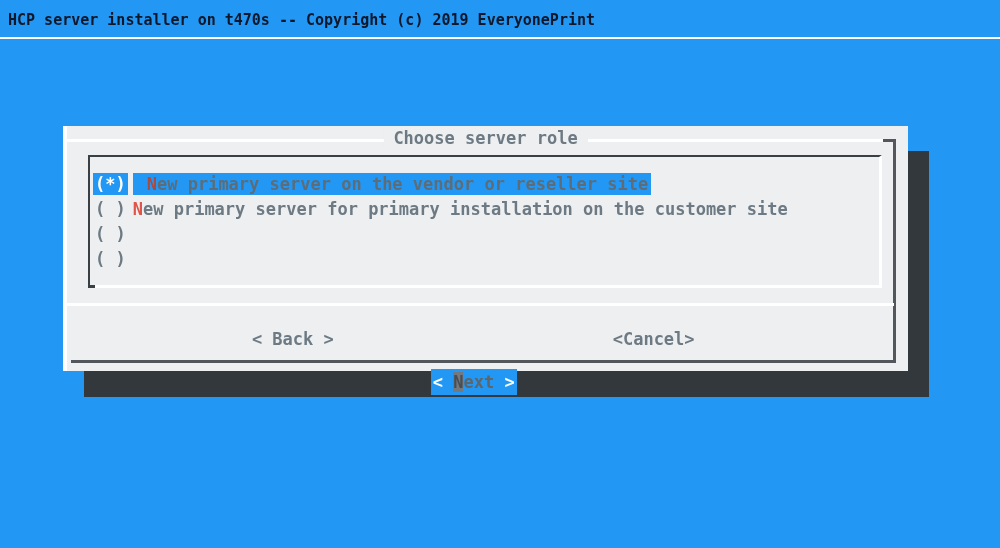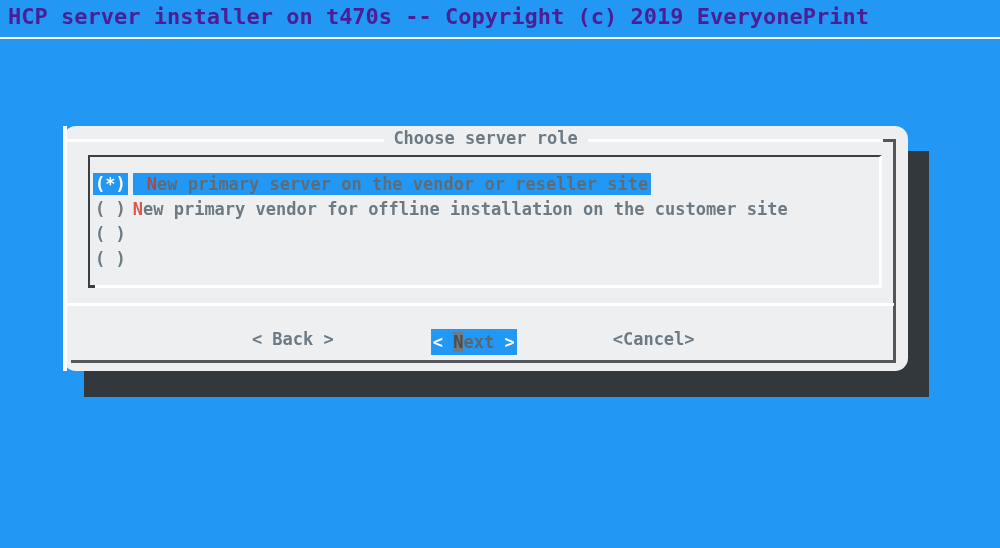--- a/index.html
+++ b/index.html
@@ -16,9 +16,9 @@
   }
   .header-title {
     position: absolute;
-    left: 8px; top: 4px;
-    color: #4c1d95;
-    font-size: 22px;
+    left: 8px; top: 11px;
+    color: #0f172a;
+    font-size: 15px;
     white-space: pre;
   }
   .header-sep {

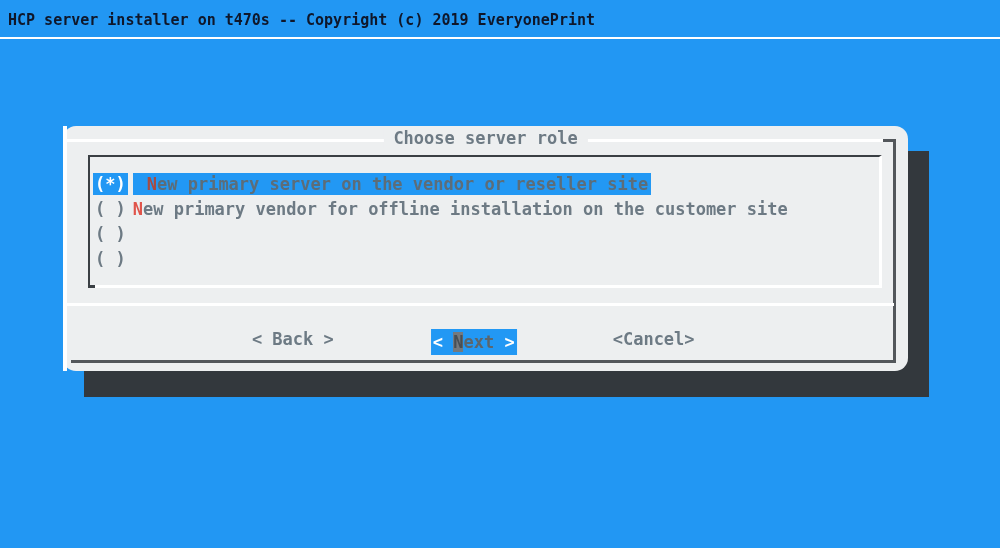--- a/index.html
+++ b/index.html
@@ -40,7 +40,6 @@
     background: var(--dialog);
     font-size: 17px;
     color: var(--text);
-    border-radius: 13px;
   }
   .d-border-left {
     position: absolute; left: 0; top: 0; bottom: 0;

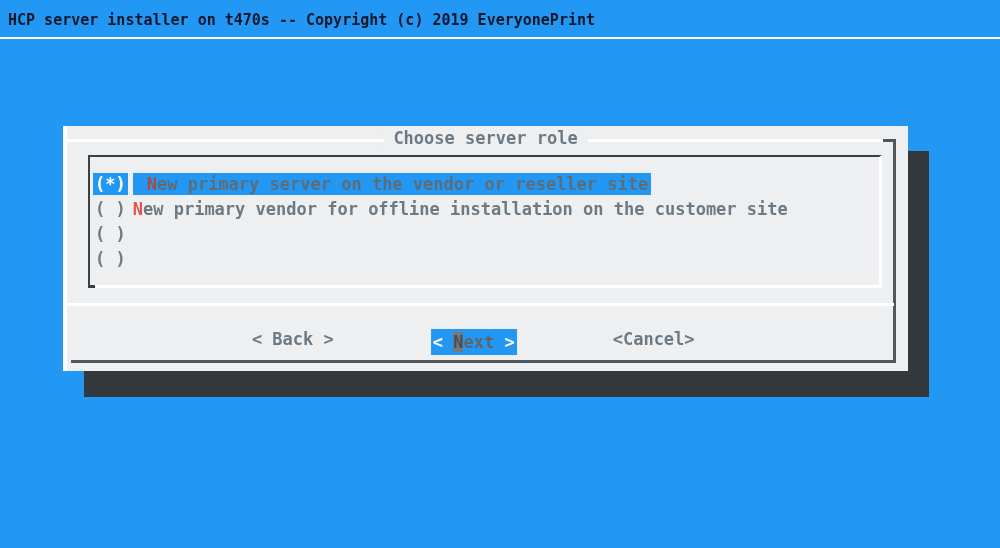--- a/index.html
+++ b/index.html
@@ -145,7 +145,7 @@
       <div class="radio-row">
         <span class="radio-tag">( )</span>
         <span class="radio-gap"></span>
-        <span class="radio-label"><span class="hotkey">N</span><span>ew primary vendor for offline installation on the customer site</span></span>
+        <span class="radio-label"><span class="hotkey">N</span><span>ew primary server for primary installation on the customer site</span></span>
       </div>
 
       <div class="radio-row">

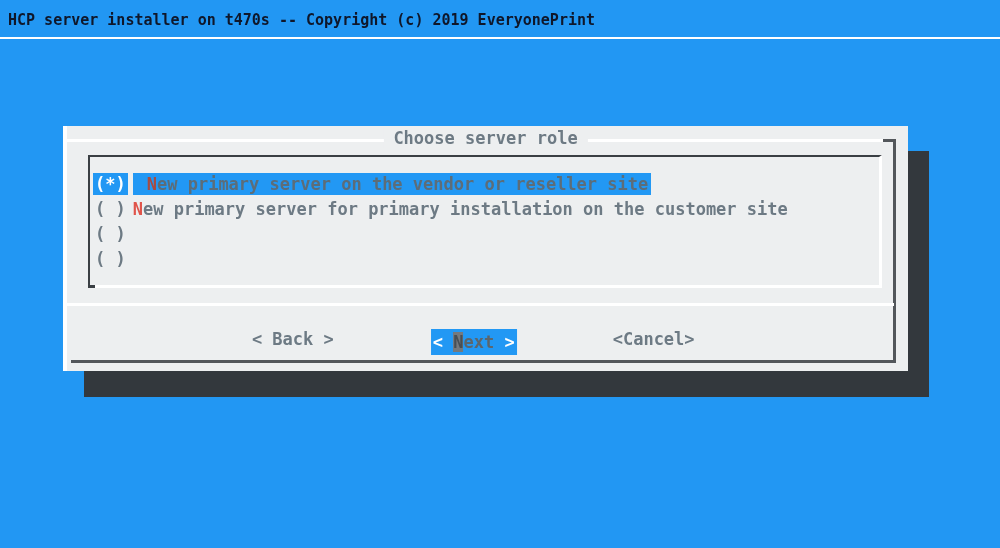--- a/index.html
+++ b/index.html
@@ -109,7 +109,7 @@
     cursor: default;
   }
   .btn-back   { left: 27.2%; }
-  .btn-next   { left: 48.6%; background: var(--highlight); padding: 3px 2px; }
+  .btn-next   { left: 48.6%; background: var(--highlight); padding: 3px 2px; margin-top: 40px; }
   .btn-cancel { left: 69.9%; }
   .btn-next .bracket { color: #ffffff; }
   .btn-next .cursor-block { background: #75797d; color: #474f55; }

